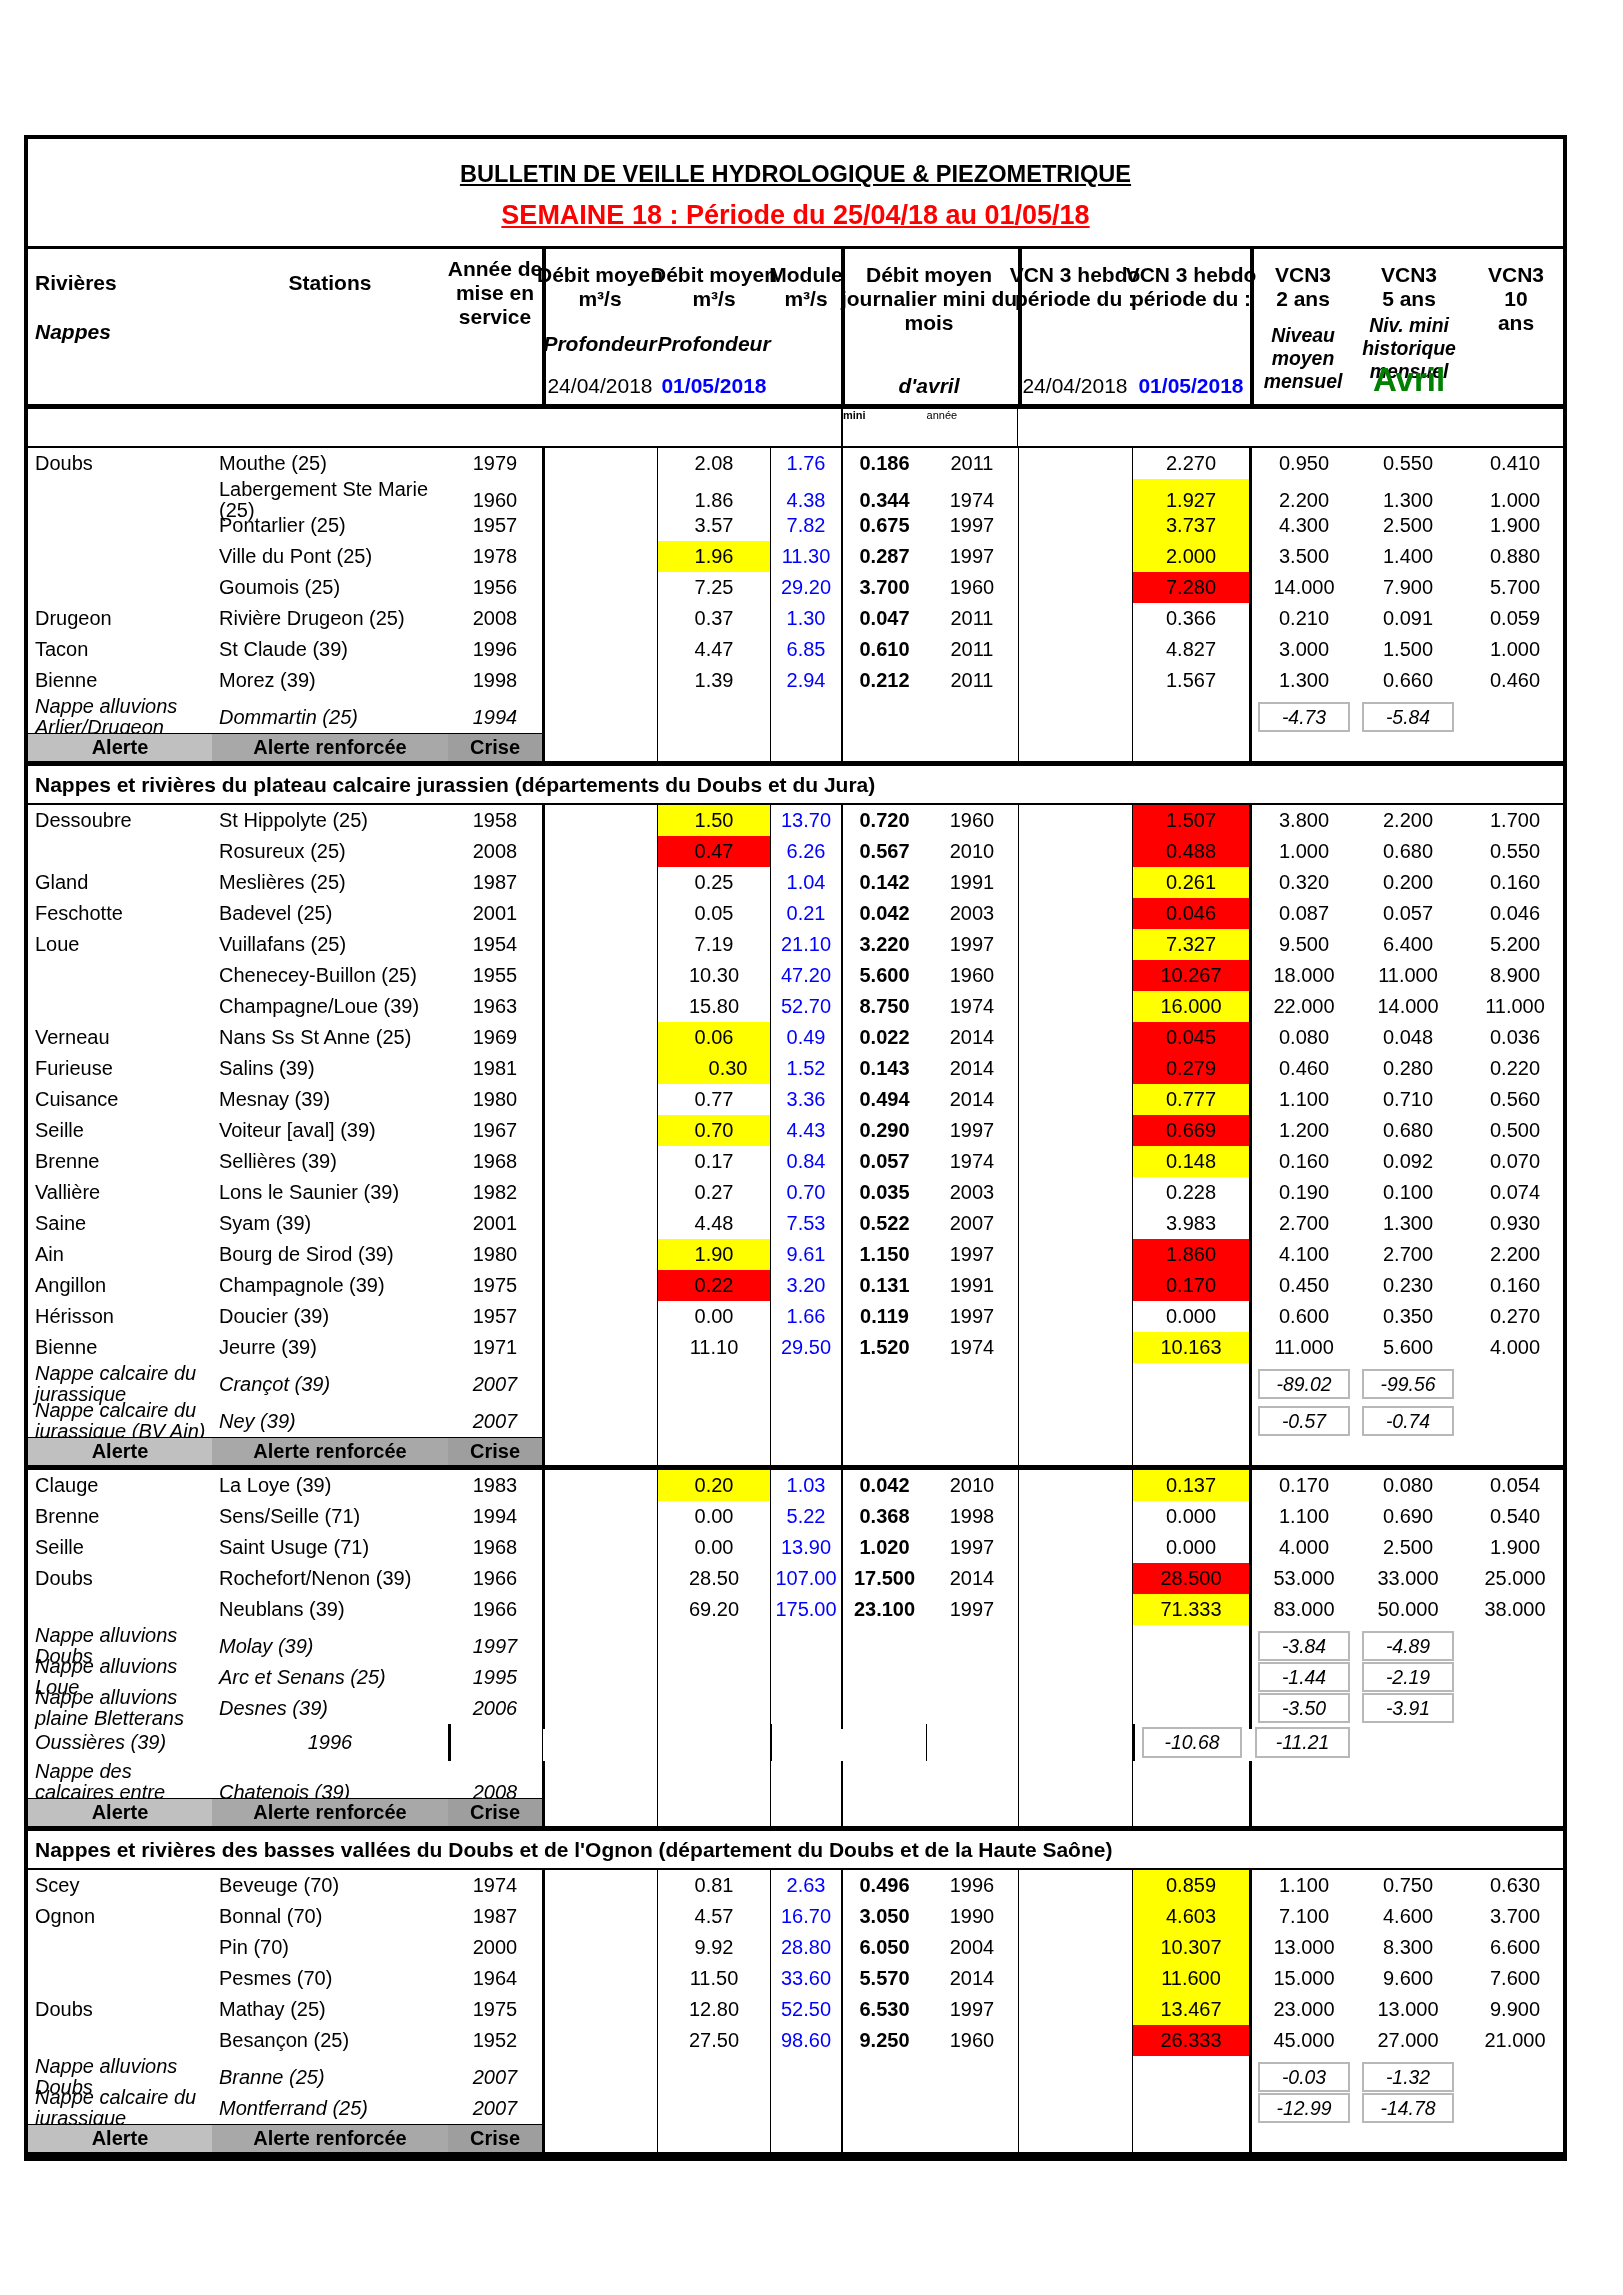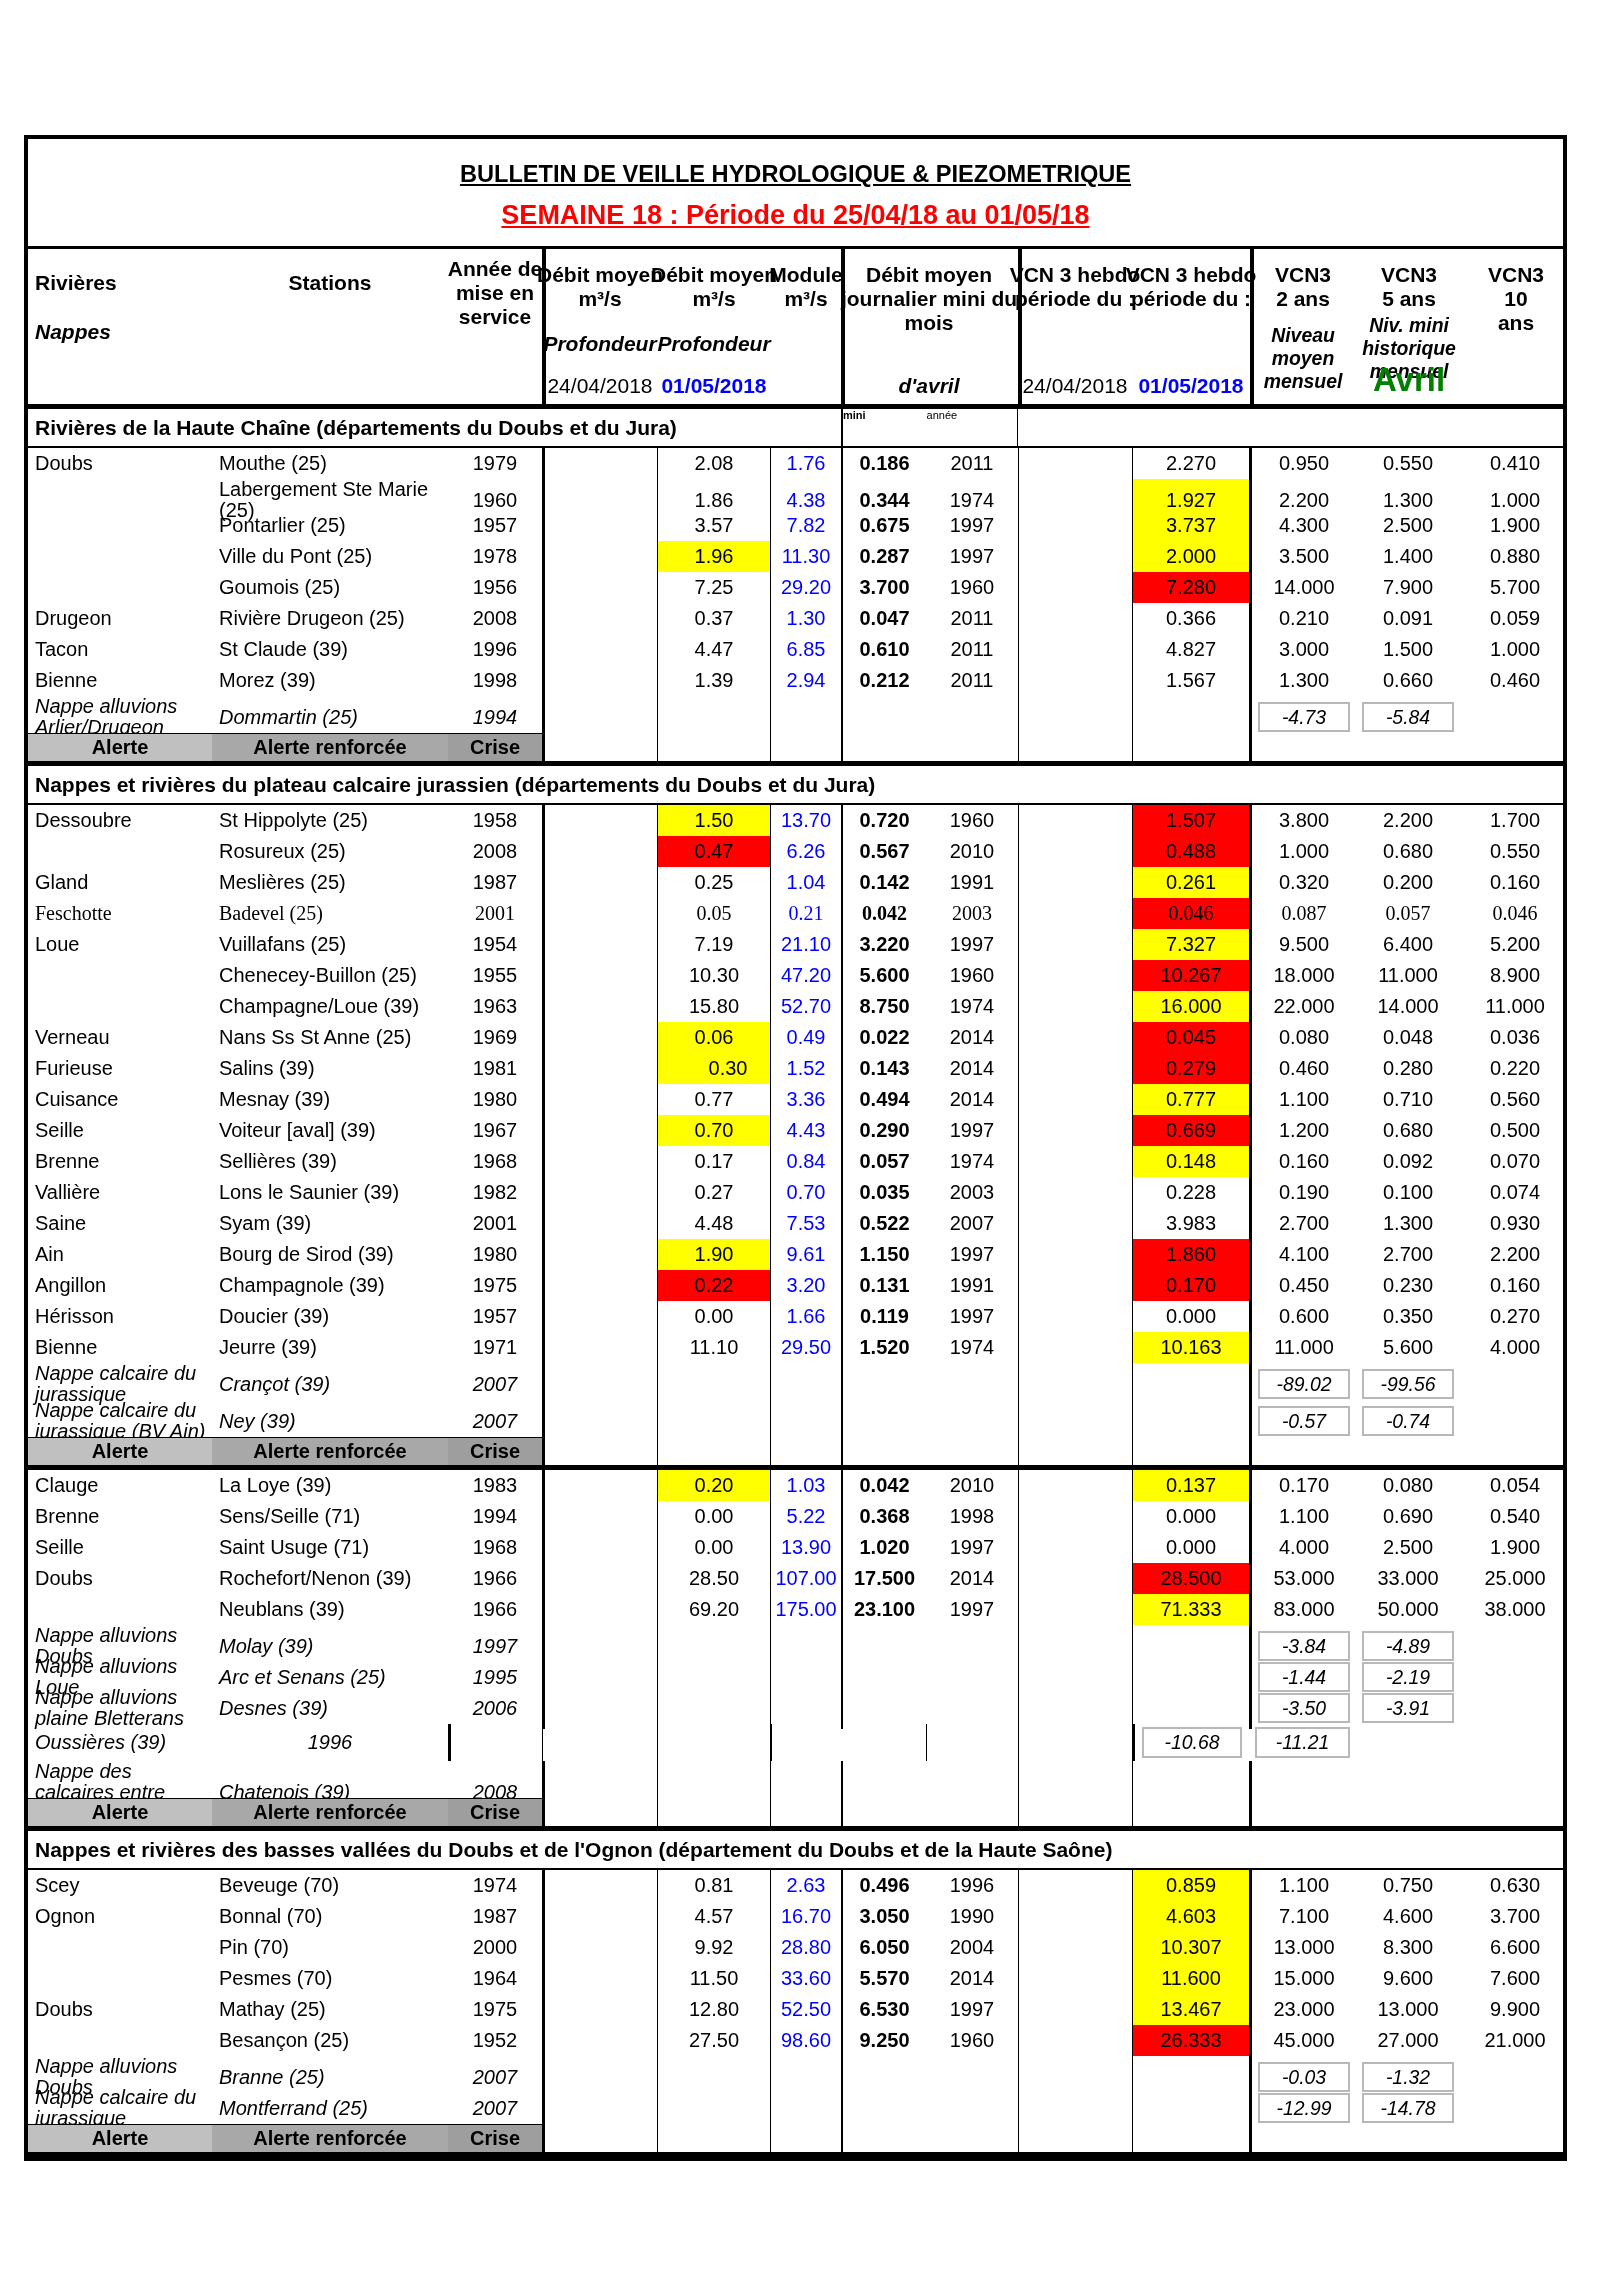--- a/index.html
+++ b/index.html
@@ -119,7 +119,6 @@
     <div id="body">
         <div class="section">
           <div class="bar">
-            <div class="bar-title">Rivières de la Haute Chaîne (départements du Doubs et du Jura)</div>
             <div class="minibox">
               <div class="mini" style="flex-basis: 85px;">mini</div>
               <div style="flex-basis: 92px;">année</div>

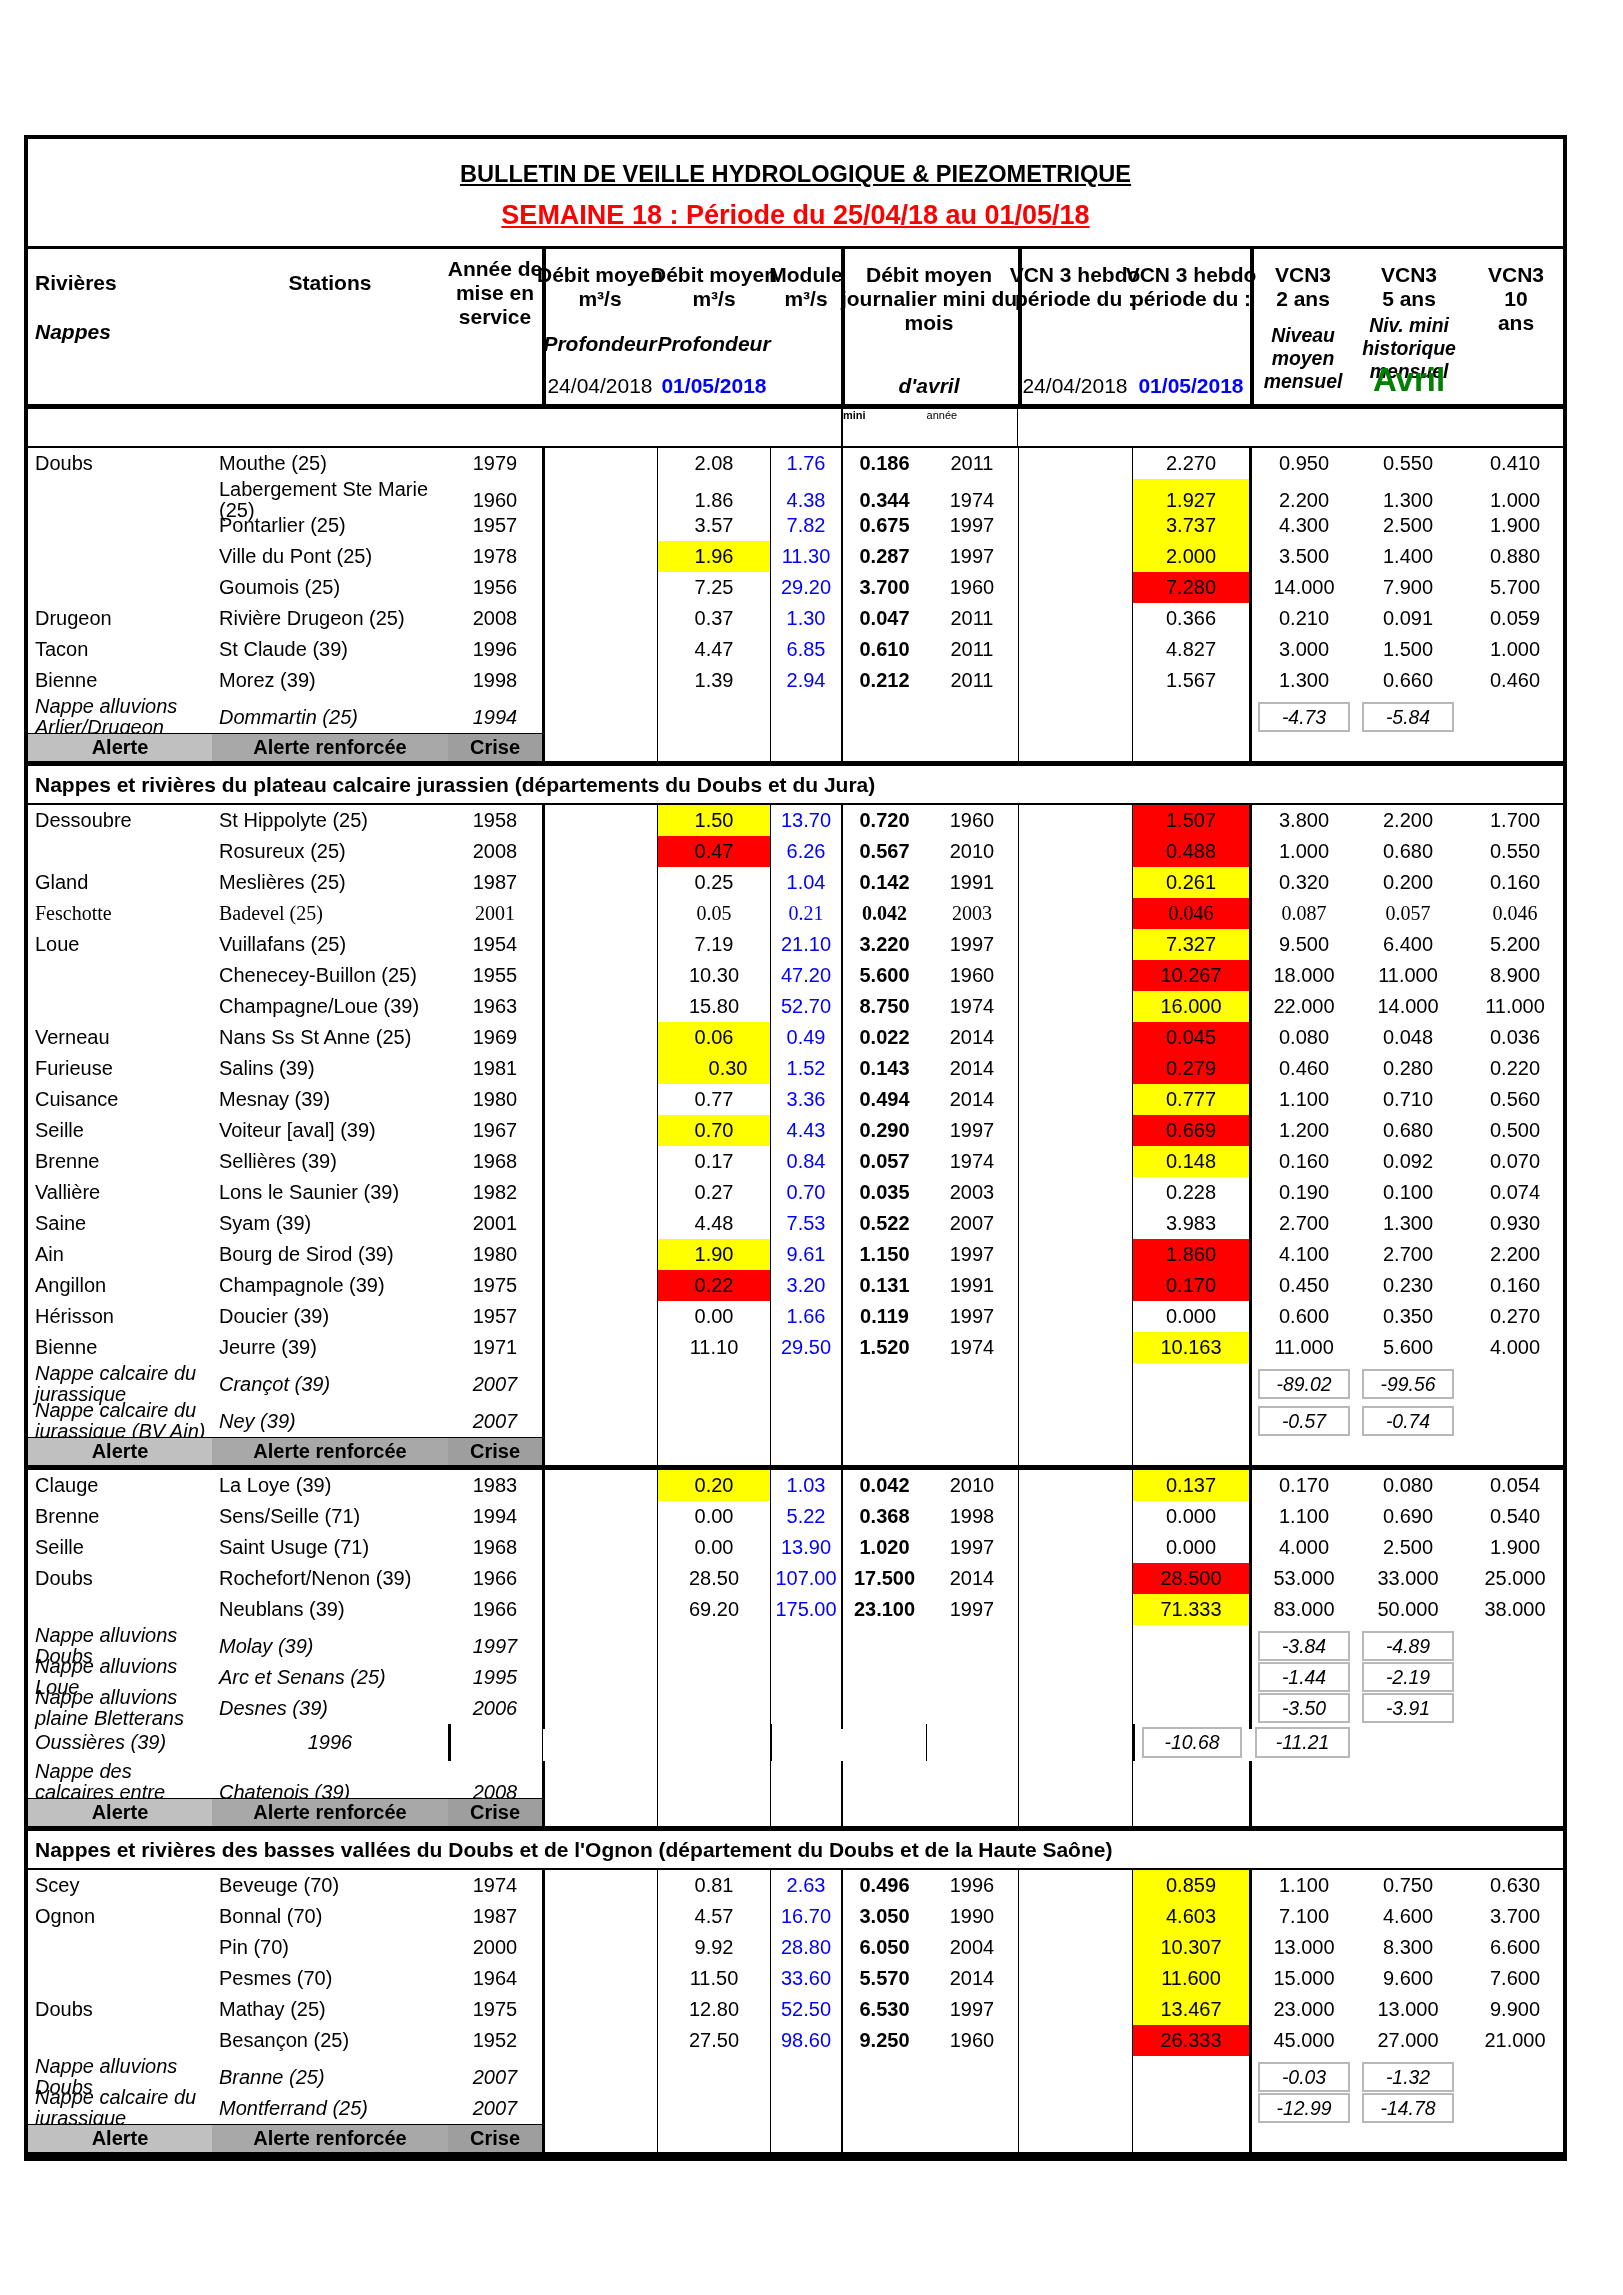--- a/index.html
+++ b/index.html
@@ -328,7 +328,7 @@
             <div>0.200</div>
             <div>0.160</div>
           </div>
-          <div class="row" style="height: 31px; font-family: Liberation Serif, serif;">
+          <div class="row" style="height: 31px;">
             <div class="cL">Feschotte</div>
             <div class="cL">Badevel (25)</div>
             <div>2001</div>

